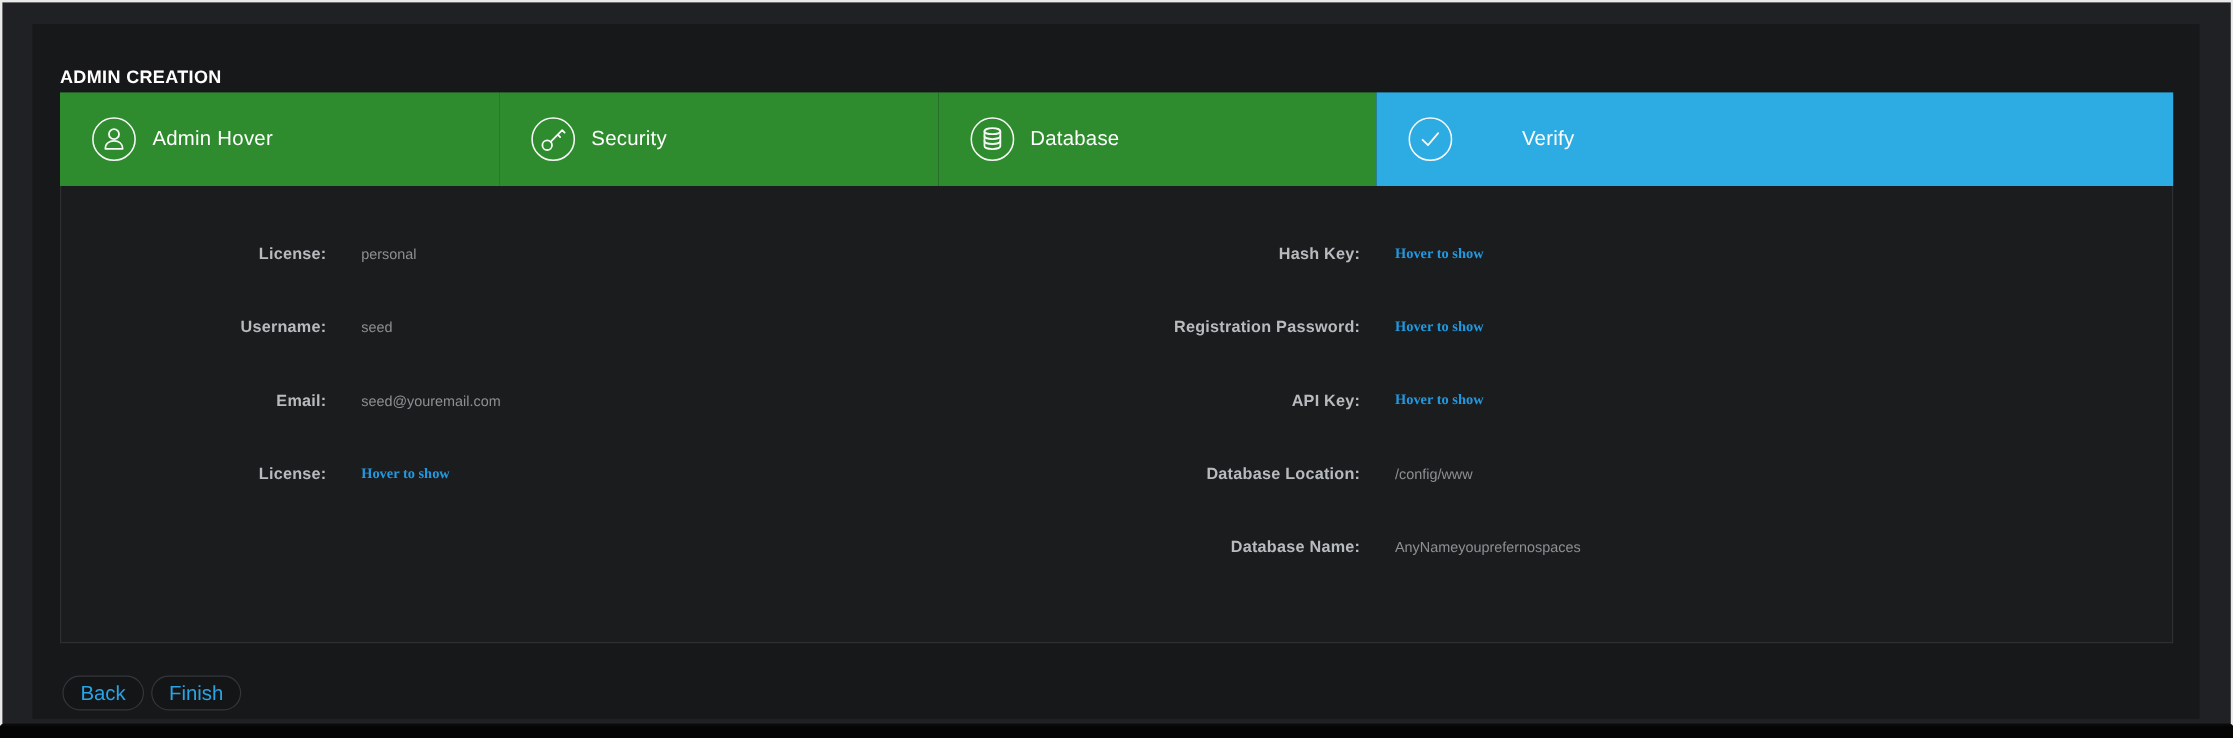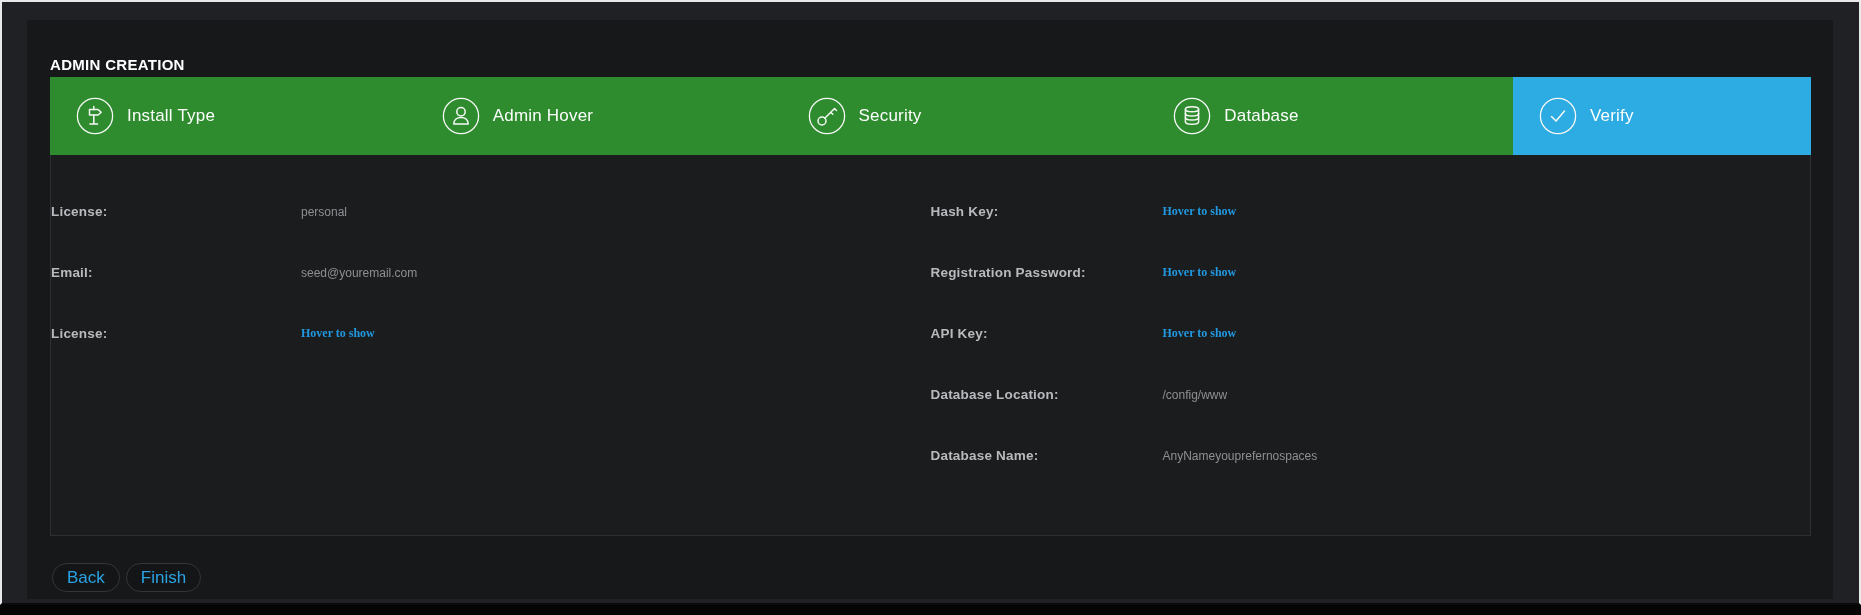--- a/index.html
+++ b/index.html
@@ -115,16 +115,6 @@
     <span class="step-icon">
             <svg viewBox="0 0 38 38" fill="none" stroke="#f6f8f6" stroke-width="1.5" stroke-linecap="round" stroke-linejoin="round">
               <circle cx="19" cy="19" r="17.6" stroke-width="1.3"></circle>
-              <path d="M13.5 12.5 H22 L25.2 15.2 L22 18 H13.5 Z"></path>
-              <path d="M17.8 9.5 V12.5 M17.8 18 V27 M14 27 H21.6"></path>
-            </svg>
-          </span>
-    <span class="step-label">Install Type</span>
-  </div>
-        <div class="step">
-    <span class="step-icon">
-            <svg viewBox="0 0 38 38" fill="none" stroke="#f6f8f6" stroke-width="1.5" stroke-linecap="round" stroke-linejoin="round">
-              <circle cx="19" cy="19" r="17.6" stroke-width="1.3"></circle>
               <circle cx="19" cy="14.8" r="4.2"></circle>
               <path d="M11.8 27 c0-4.4 3.2-6.6 7.2-6.6 s7.2 2.2 7.2 6.6 z"></path>
             </svg>

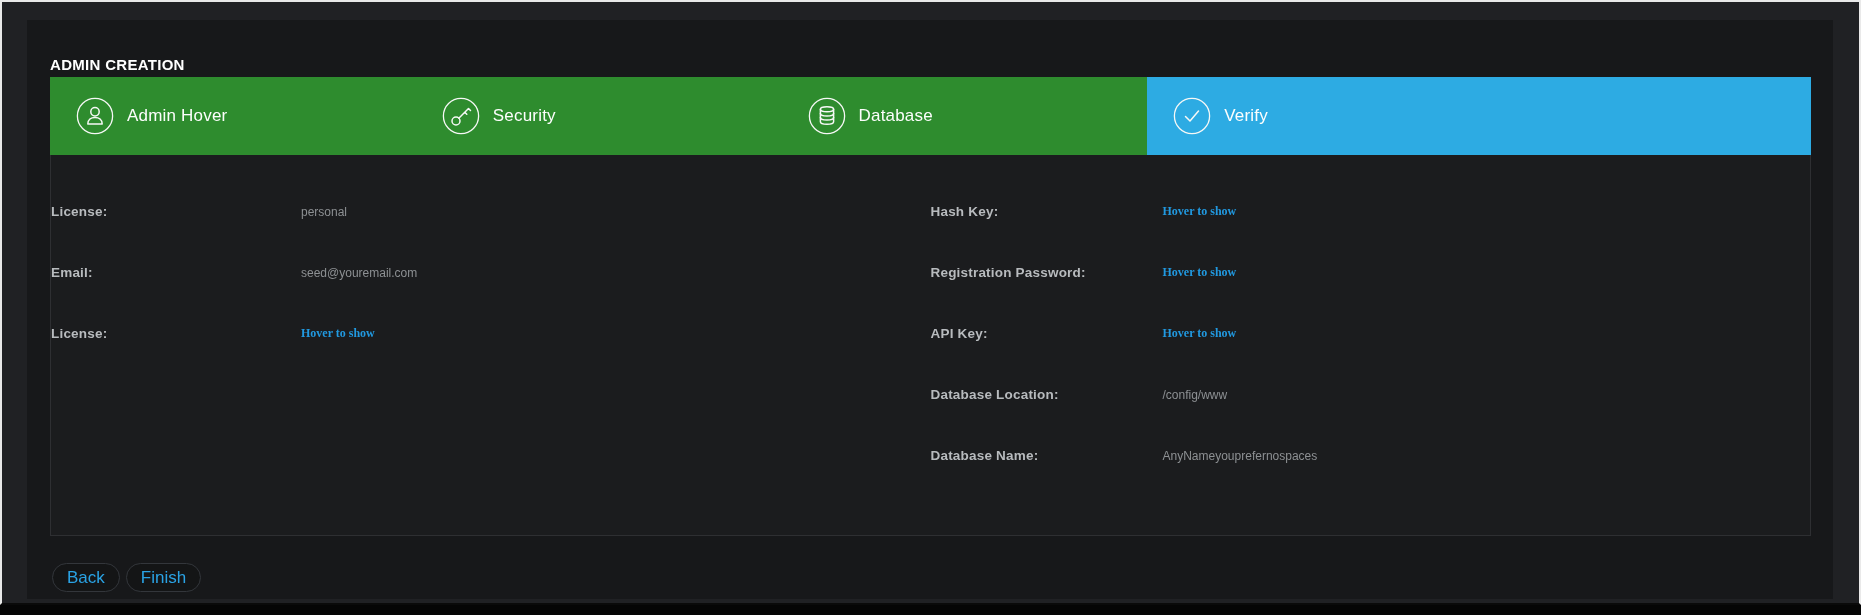--- a/index.html
+++ b/index.html
@@ -44,6 +44,7 @@
   .step.active {
     flex:1 1 auto;
     background:var(--step-active, #2dabe3);
+    gap:44px;
   }
   .step-icon { width:38px; height:38px; display:block; flex:0 0 38px; }
   .step-icon svg { display:block; width:38px; height:38px; }

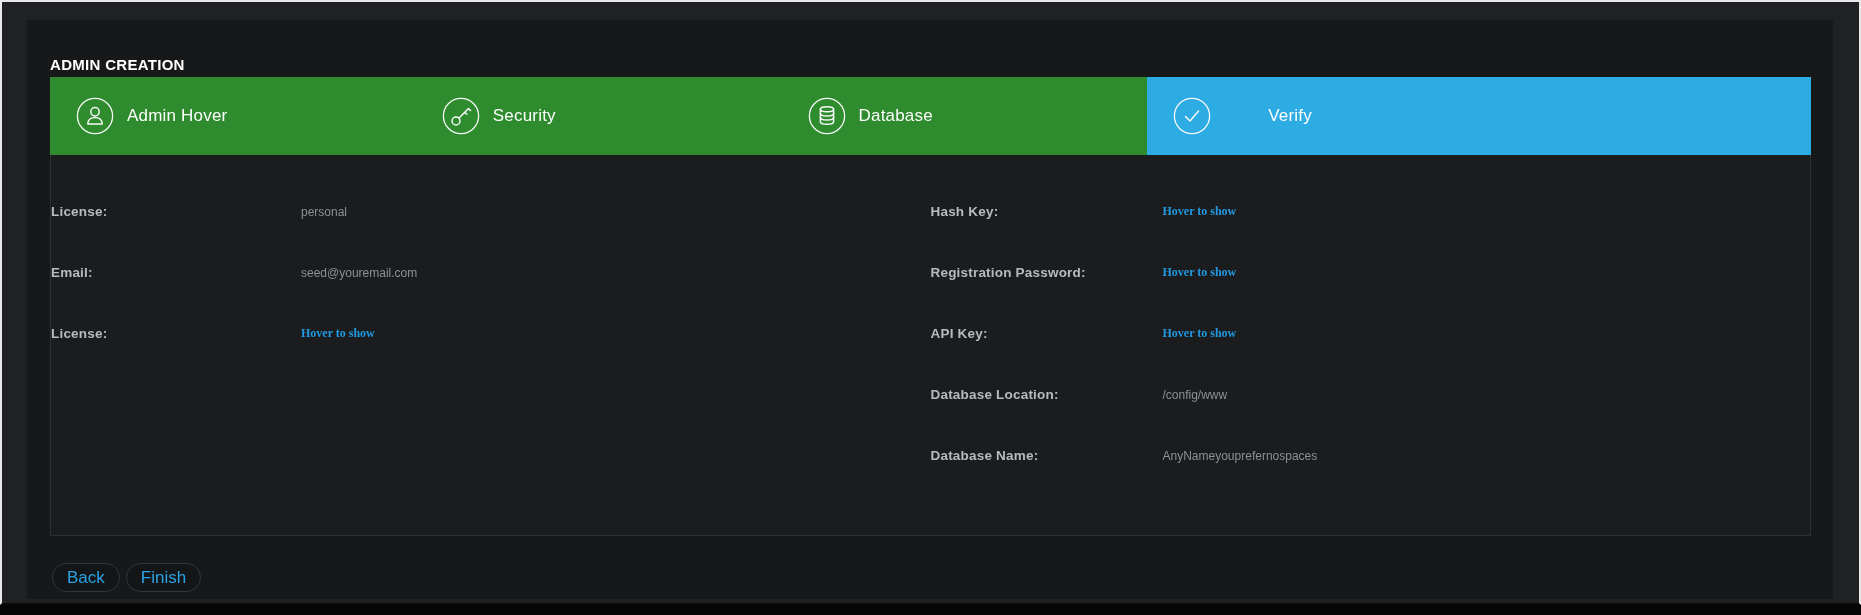--- a/index.html
+++ b/index.html
@@ -66,7 +66,7 @@
   .col { width:50%; }
   .row { height:61px; display:flex; align-items:center; }
   .row-label {
-    width:221px; text-align:left;
+    width:221px; text-align:right;
     font-size:13.5px; font-weight:bold; color:#b8bbbe;
     letter-spacing:.2px;
     flex:0 0 auto;

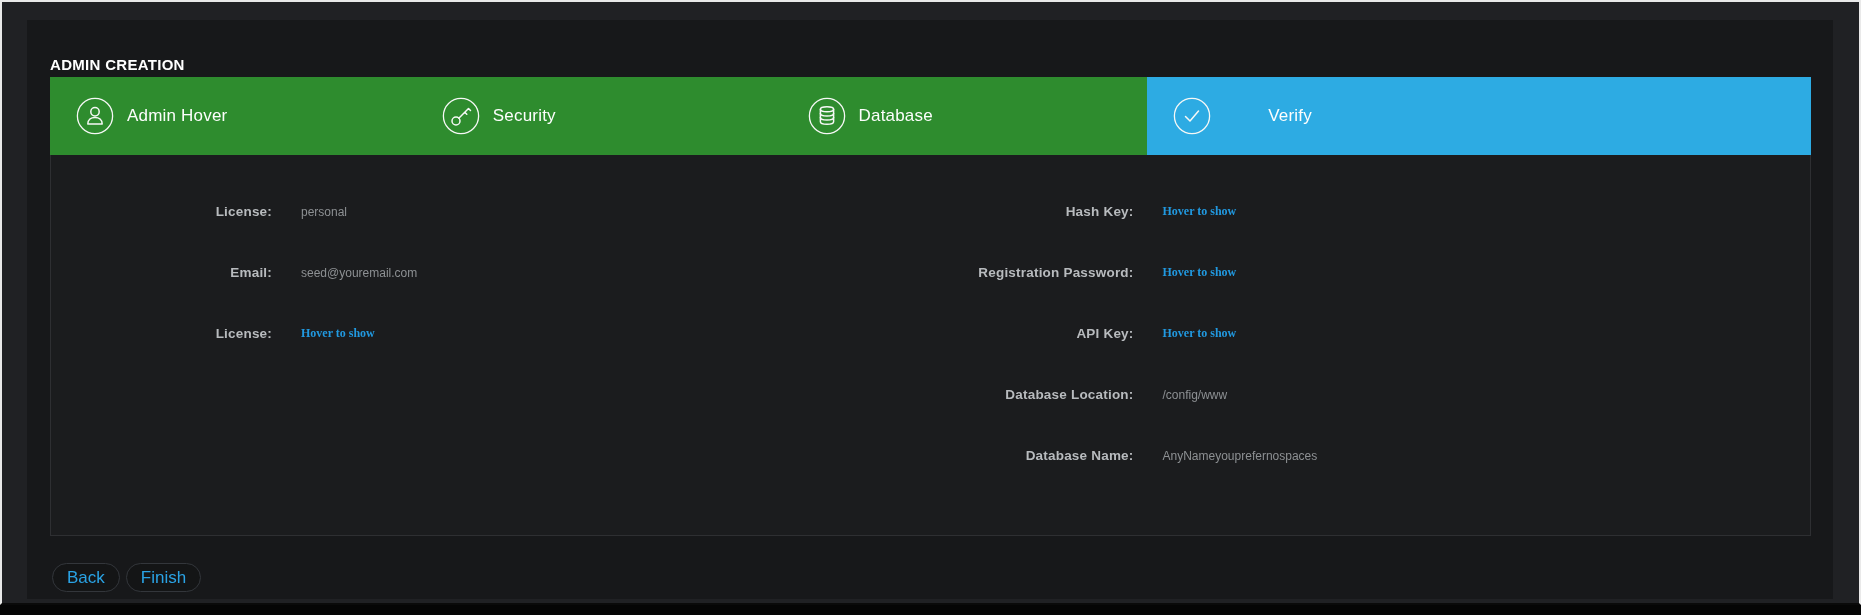--- a/index.html
+++ b/index.html
@@ -161,6 +161,10 @@
     <div class="row-value">personal</div>
   </div>
           <div class="row">
+    <div class="row-label">Username:</div>
+    <div class="row-value">seed</div>
+  </div>
+          <div class="row">
     <div class="row-label">Email:</div>
     <div class="row-value">seed@youremail.com</div>
   </div>

